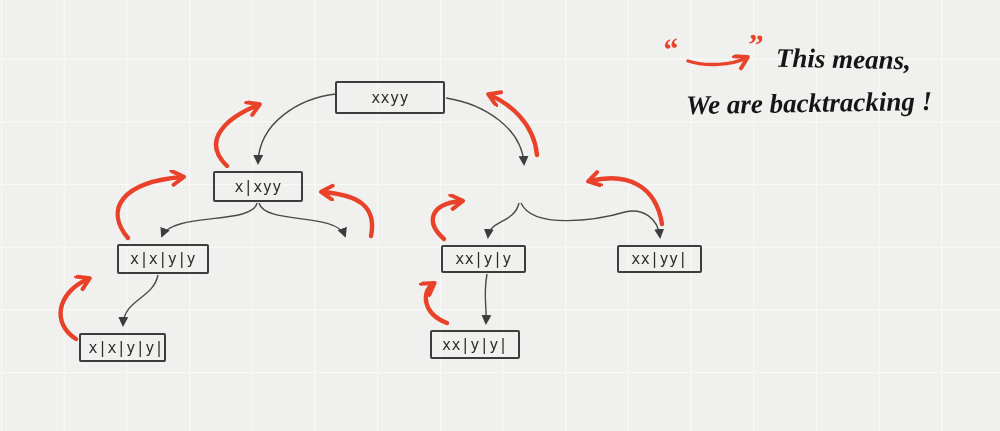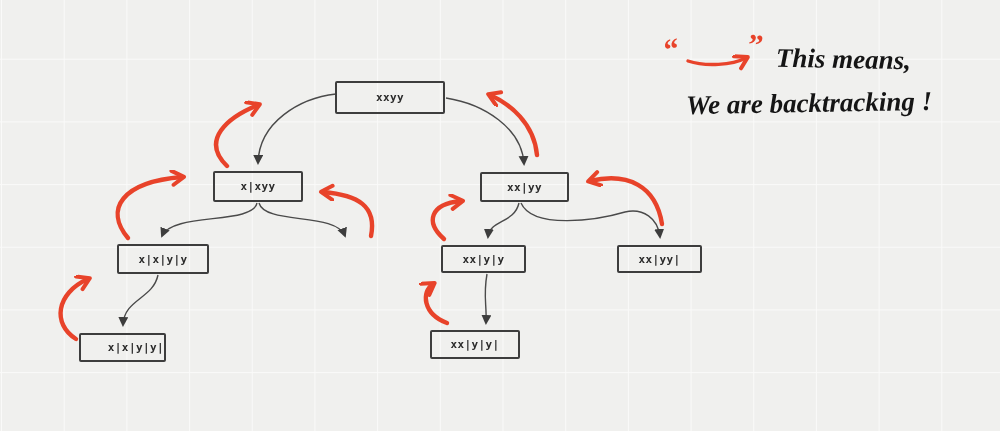--- a/index.html
+++ b/index.html
@@ -33,8 +33,8 @@
   }
   .node .lbl {
     font-family: "DejaVu Sans Mono", monospace;
-    font-size: 11px;
-    font-weight: 700;
+    font-size: 15px;
+    font-weight: 400;
     letter-spacing: 0.4px;
     color: #2b2b2b;
     white-space: nowrap;

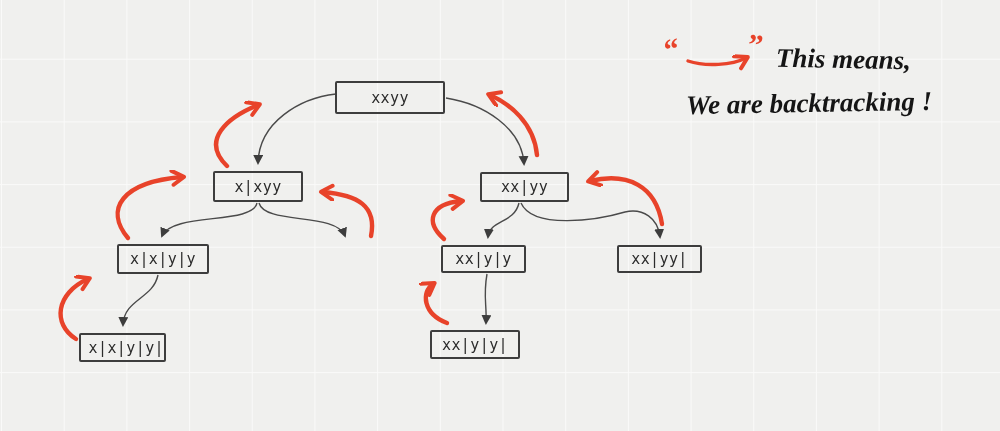--- a/index.html
+++ b/index.html
@@ -114,9 +114,6 @@
   <div class="node" style="left: 213px; top: 171px; width: 90px; height: 31px;">
     <span class="lbl">x|xyy</span>
   </div>
-  <div class="node" style="left: 480px; top: 172px; width: 89px; height: 30px;">
-    <span class="lbl">xx|yy</span>
-  </div>
   <div class="node" style="left: 117px; top: 244px; width: 92px; height: 30px;">
     <span class="lbl">x|x|y|y</span>
   </div>

